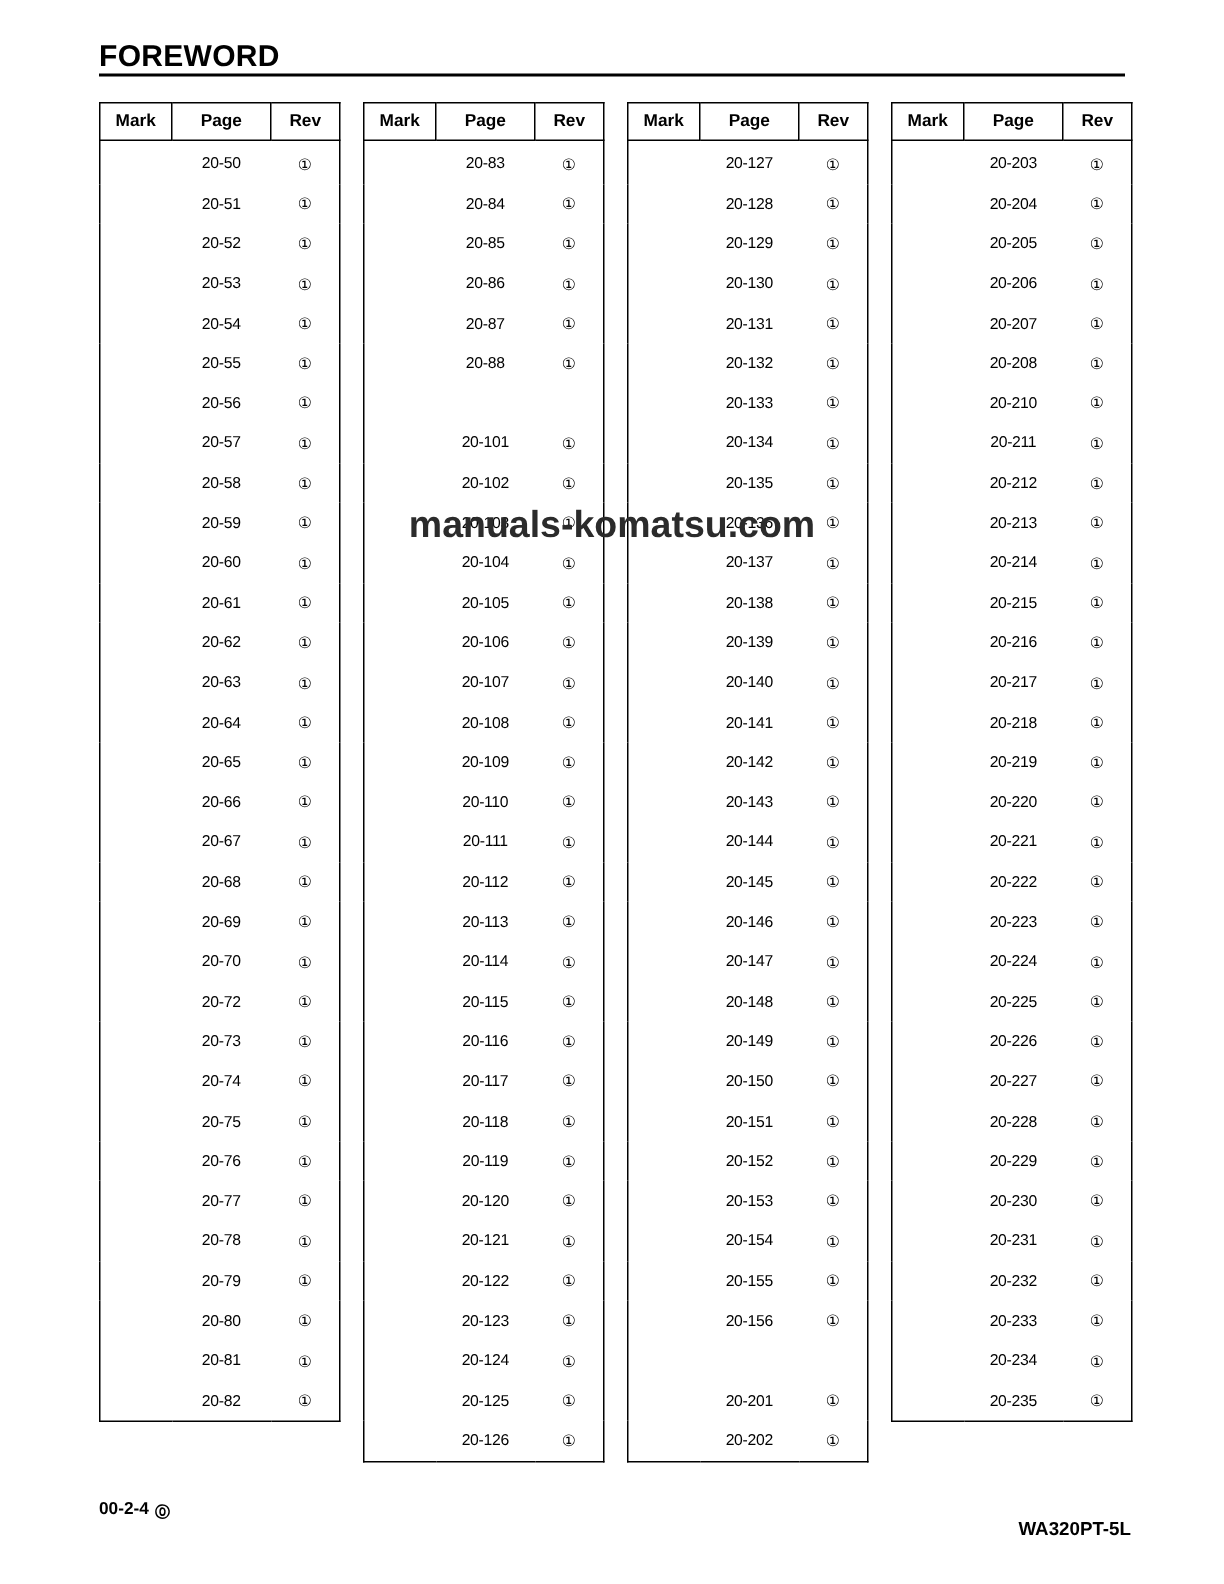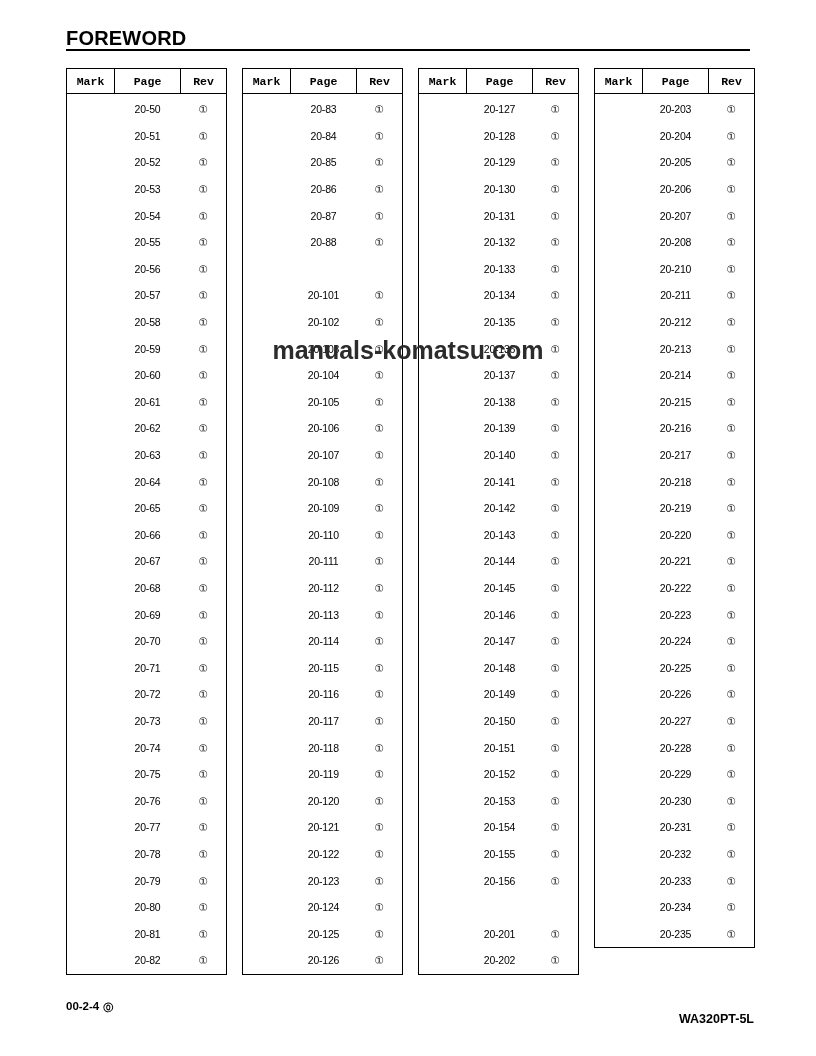--- a/index.html
+++ b/index.html
@@ -81,7 +81,6 @@
     vertical-align: middle;
     padding: 0;
     background: #fff;
-    font-family: Liberation Mono, monospace;
   }
   table.revtable td {
     border-left: 1.6px solid #000;

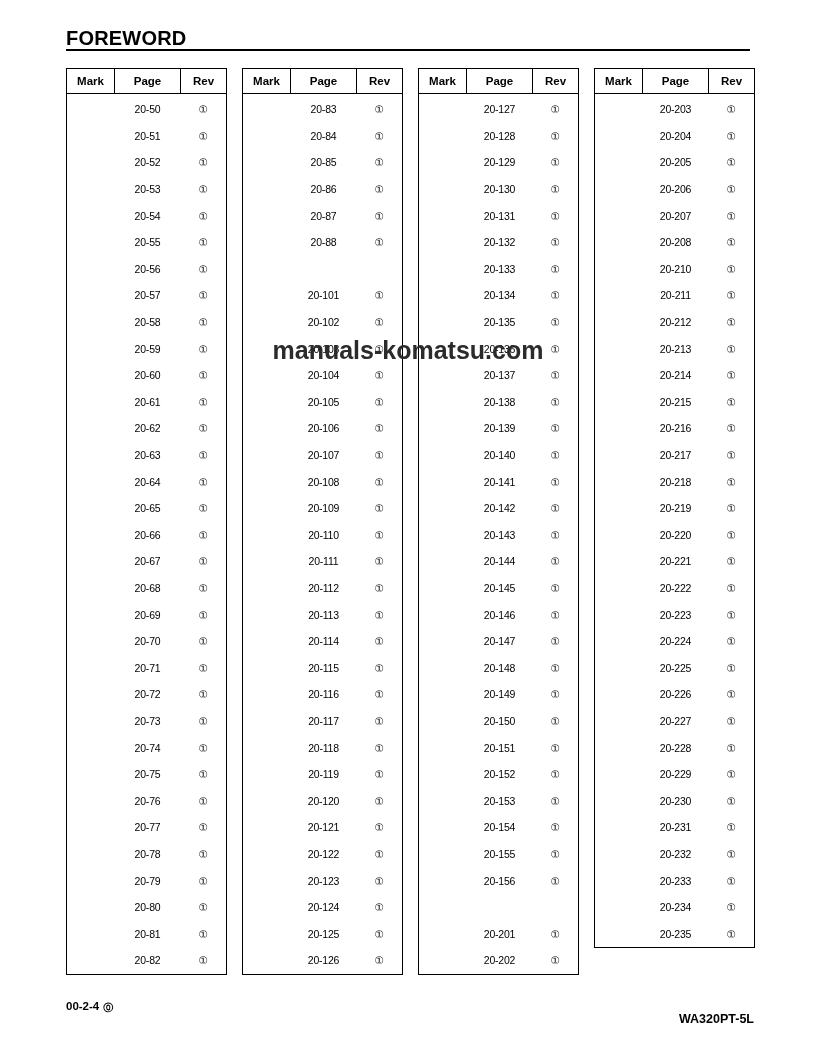--- a/index.html
+++ b/index.html
@@ -289,11 +289,6 @@
             </tr>
             <tr>
               <td class="cell-mark"></td>
-              <td class="cell-page">20-71</td>
-              <td class="cell-rev">①</td>
-            </tr>
-            <tr>
-              <td class="cell-mark"></td>
               <td class="cell-page">20-72</td>
               <td class="cell-rev">①</td>
             </tr>

